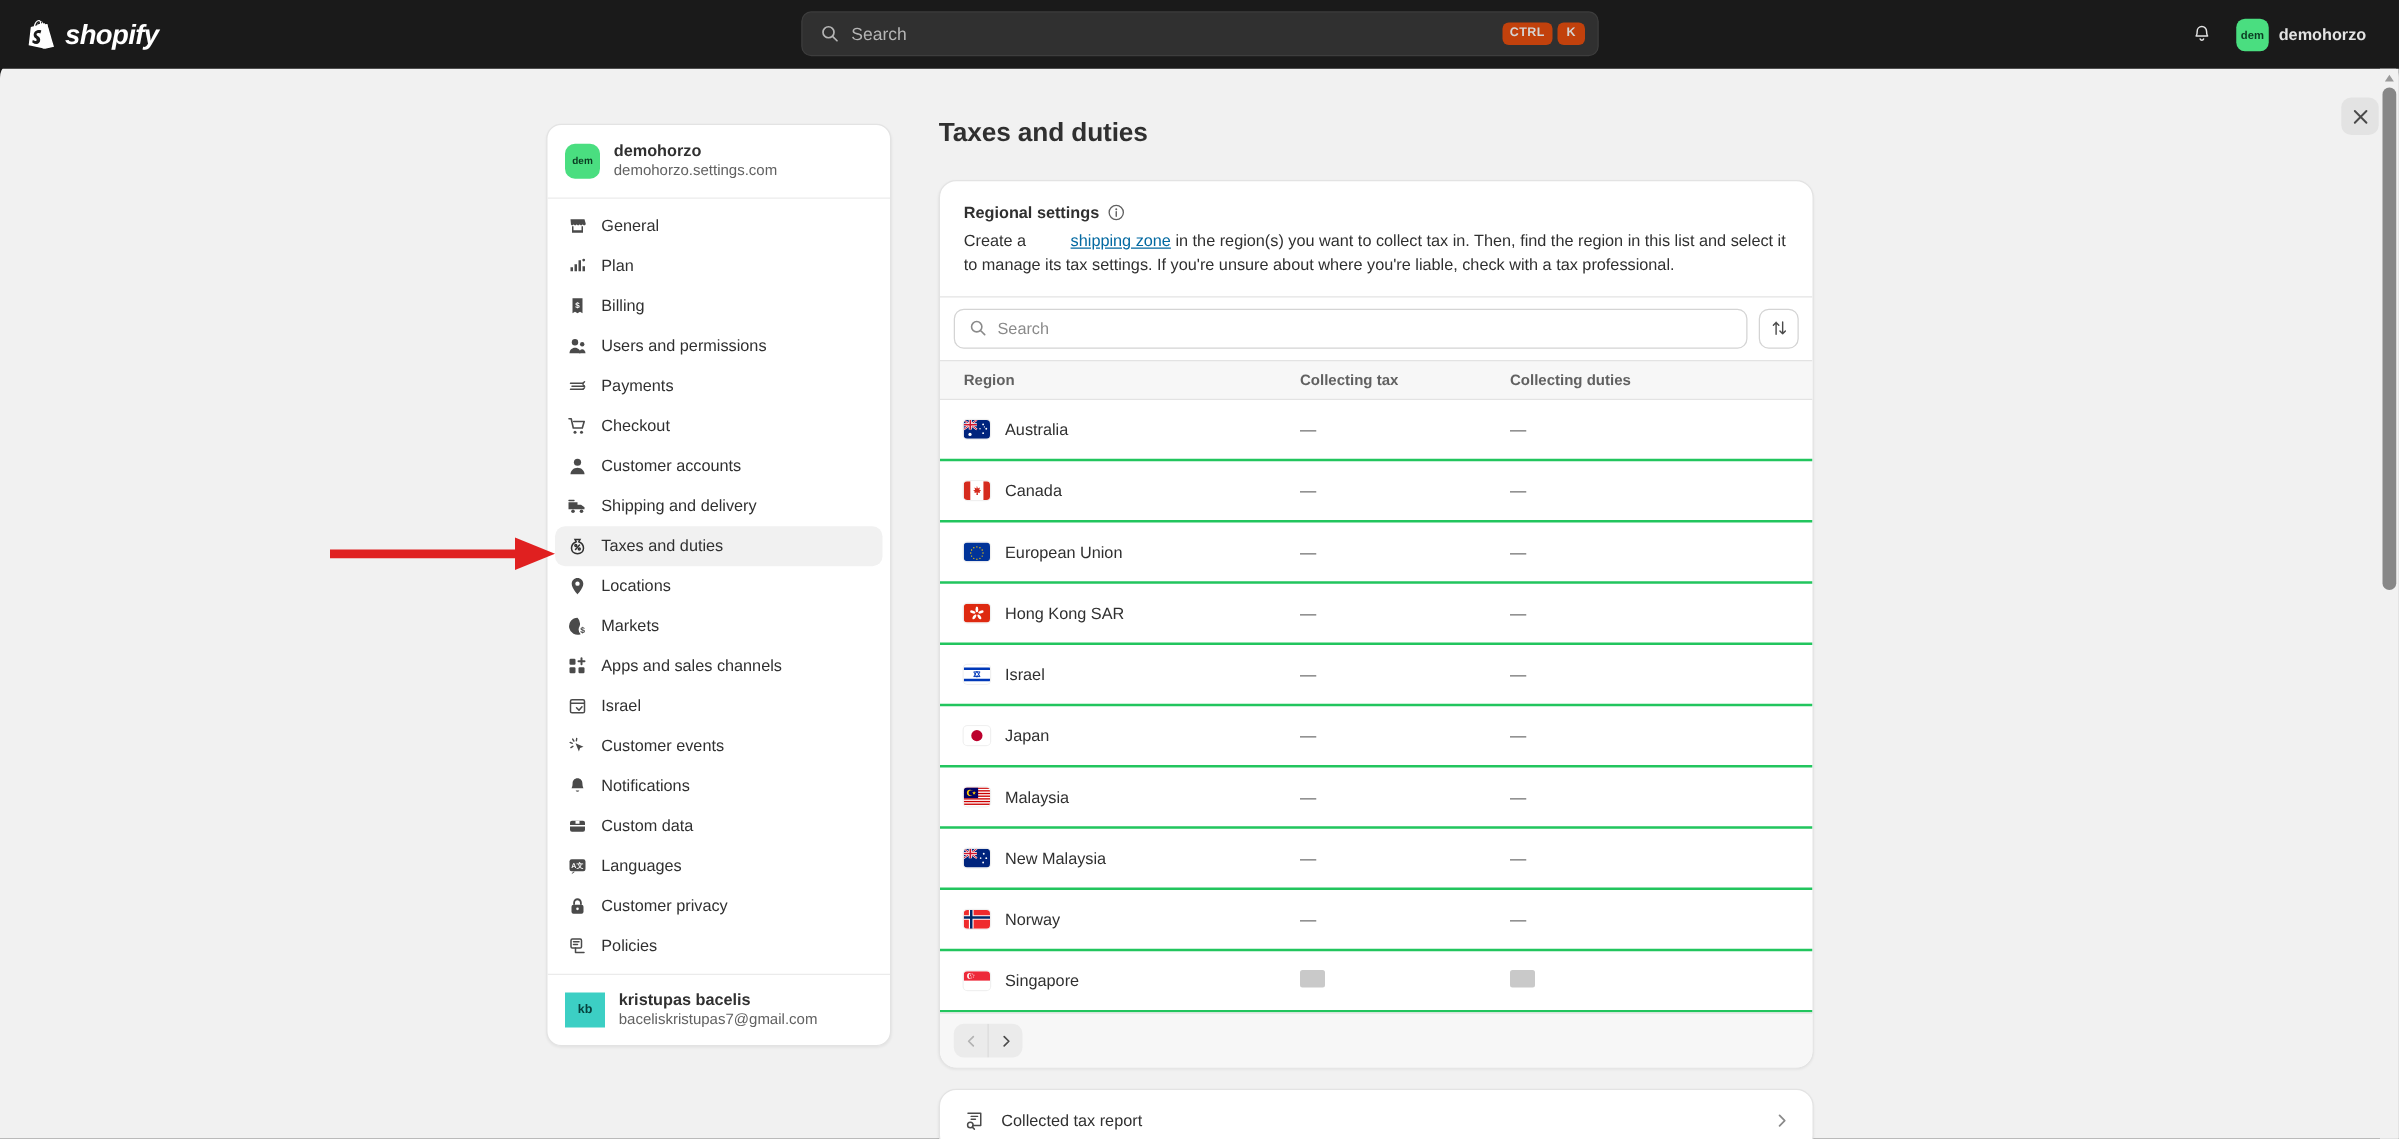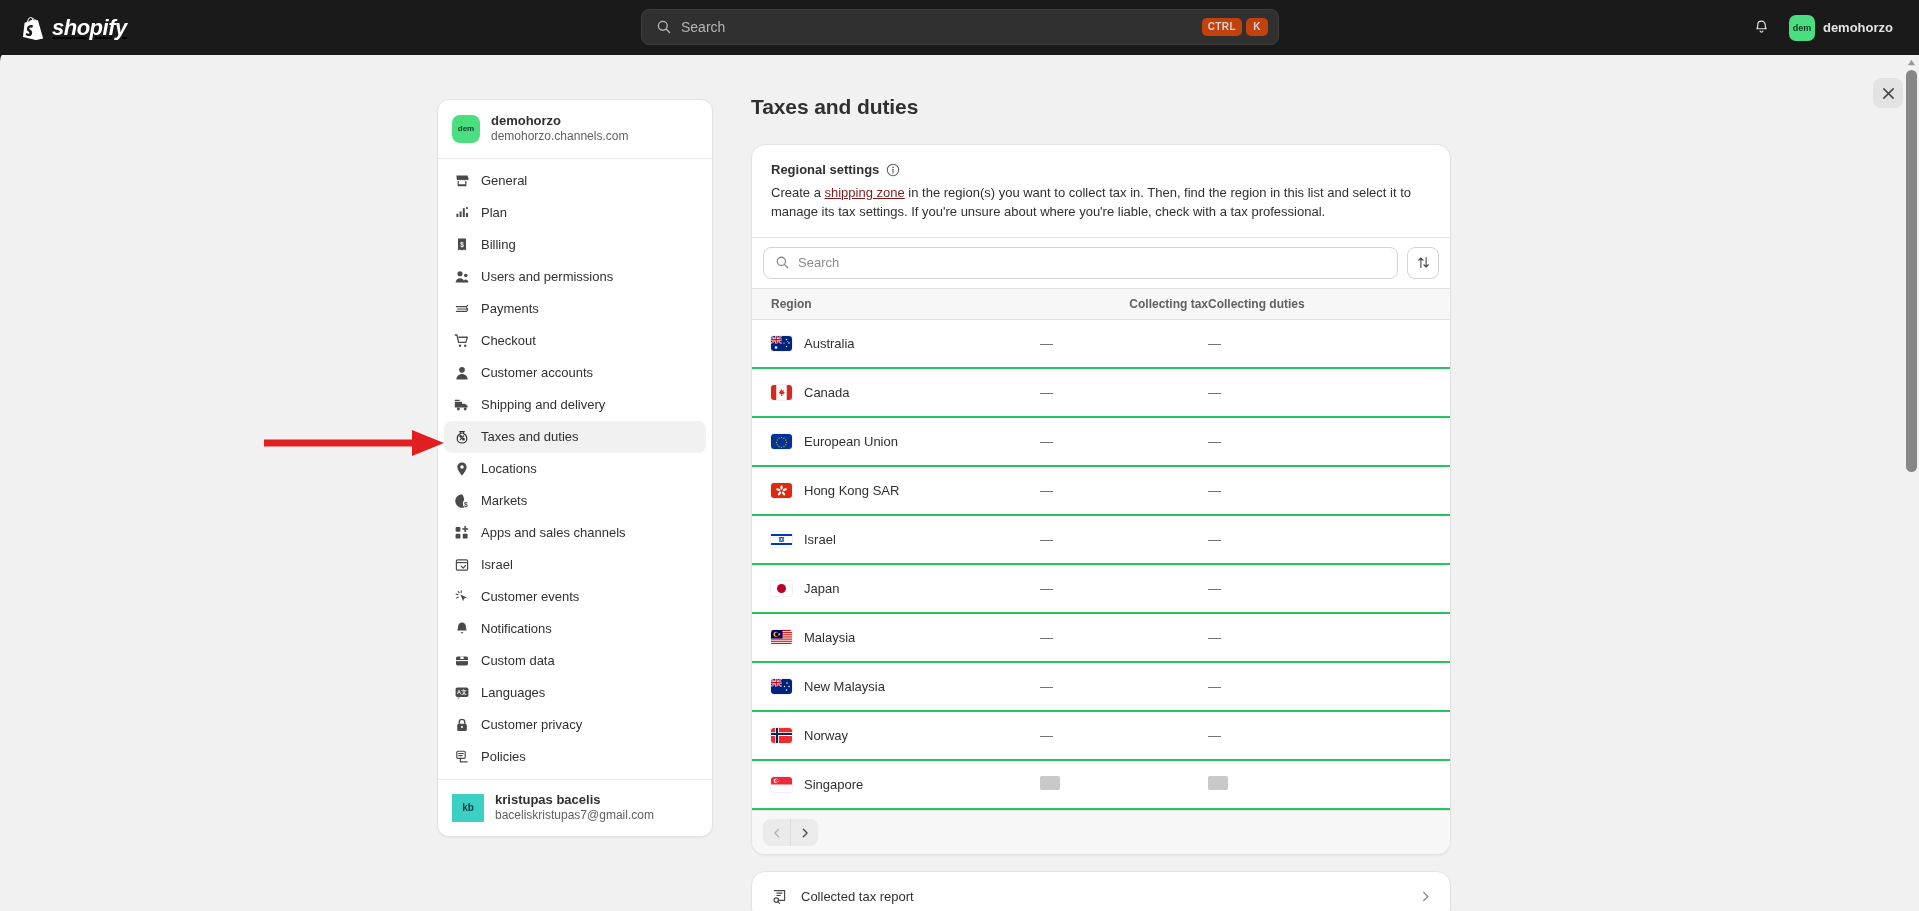--- a/index.html
+++ b/index.html
@@ -19,9 +19,8 @@
     z-index: 40;
   }
   .logo-wrap {
-    display: flex; align-items: flex-end; gap: 8px;
+    display: flex; align-items: flex-start; gap: 8px;
     margin-left: 22px;
-    text-decoration: underline;
   }
   .logo-mark { width: 22px; height: 25px; display:block; }
   .logo-text {

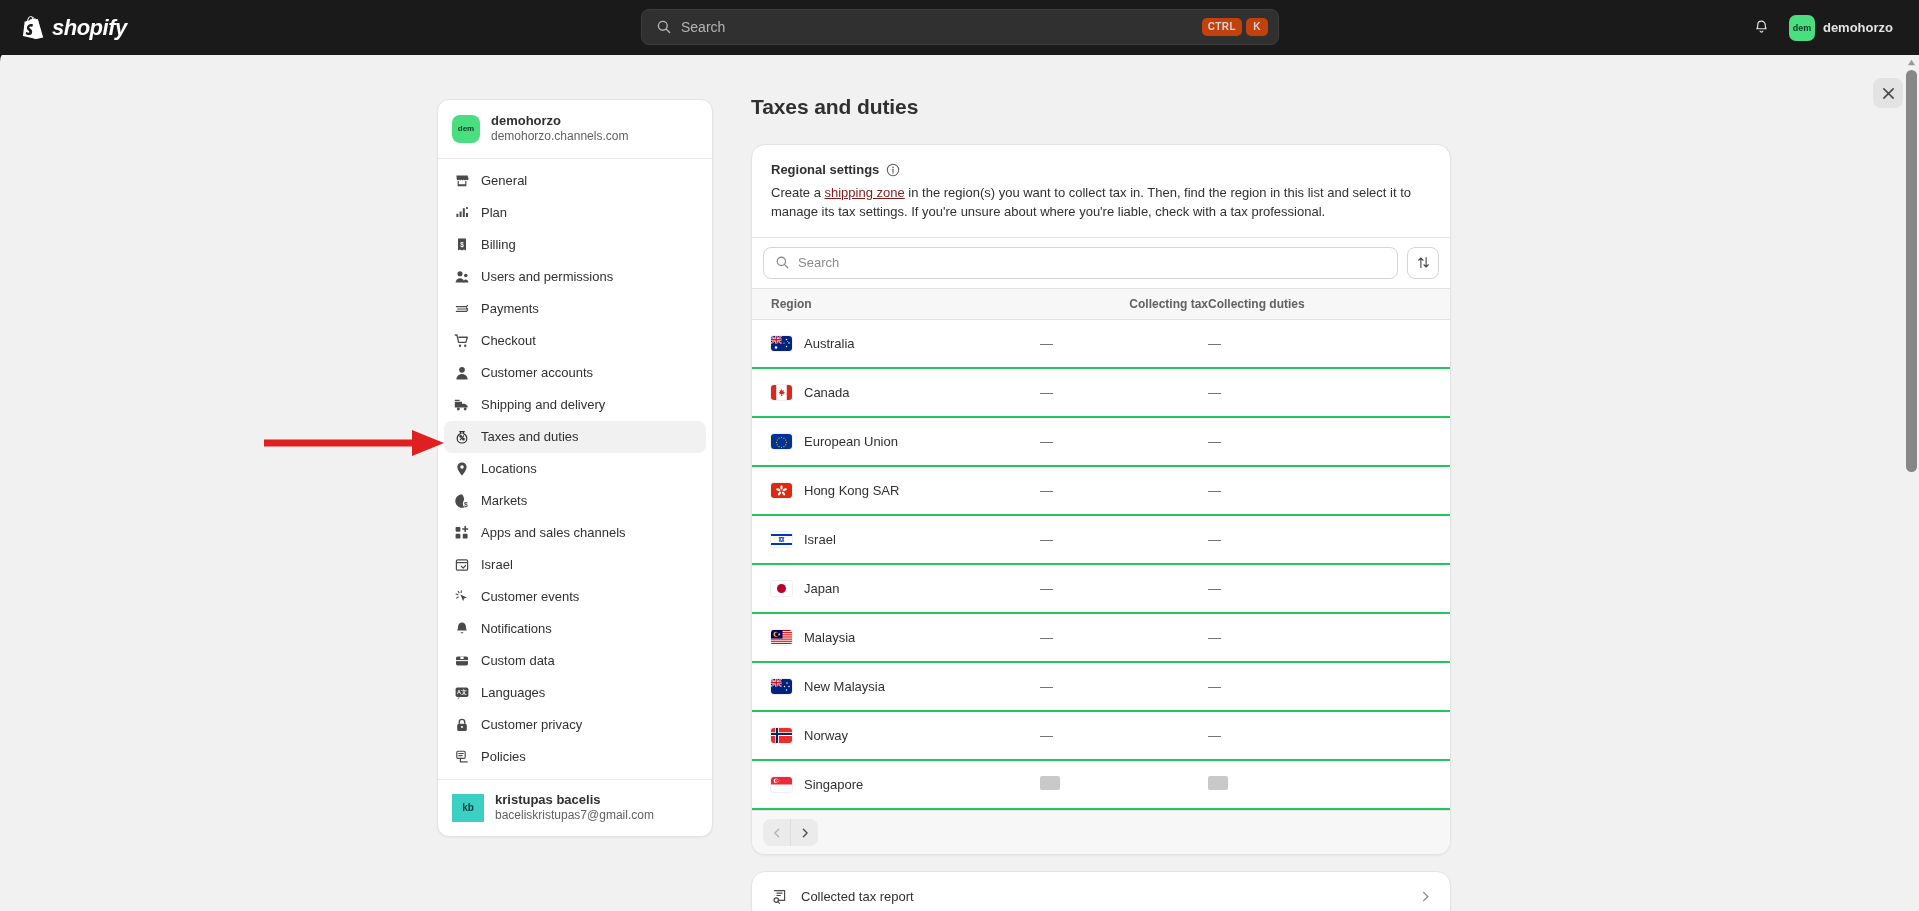--- a/index.html
+++ b/index.html
@@ -300,7 +300,7 @@
     <span class="av">dem</span>
     <span class="meta">
       <span class="nm" style="display:block">demohorzo</span>
-      <span class="dm" style="display:block">demohorzo.channels.com</span>
+      <span class="dm" style="display:block">demohorzo.settings.com</span>
     </span>
   </div>
 

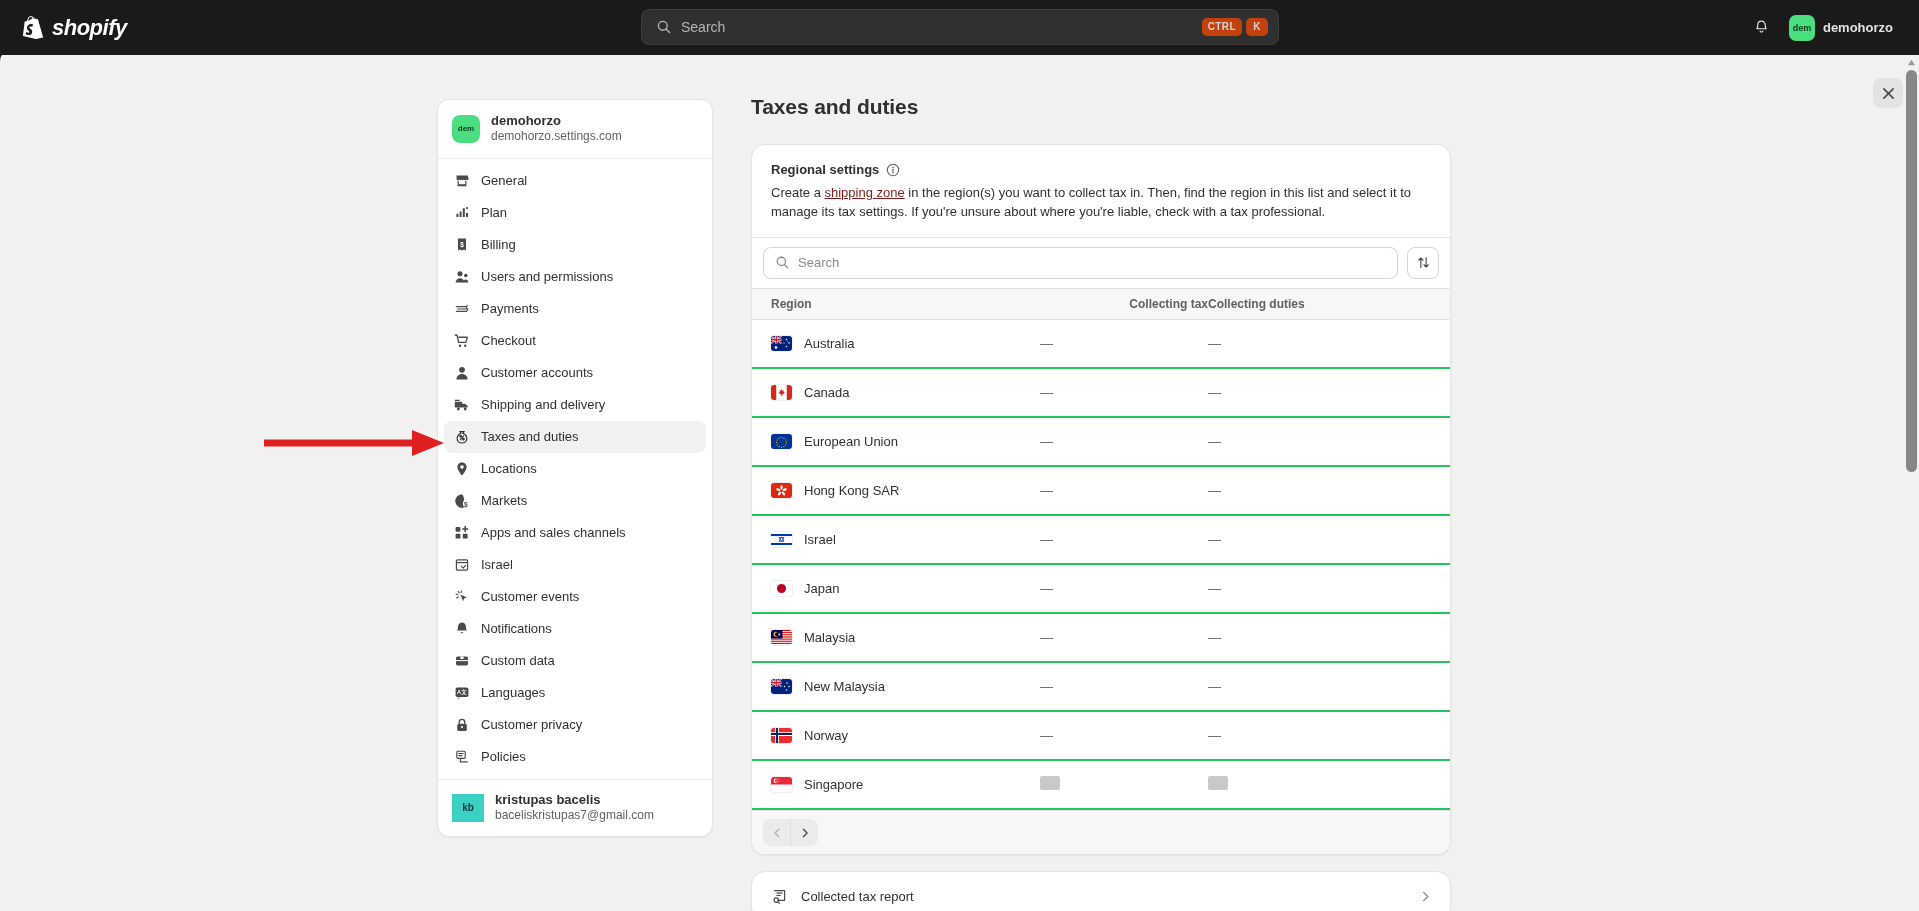--- a/index.html
+++ b/index.html
@@ -158,7 +158,7 @@
   .sec-head { display: flex; align-items: flex-end; gap: 7px; margin-bottom: 7px; }
   .sec-title { font-size: 13px; font-weight: 700; color: #303030; }
   .sec-desc { font-size: 13px; color: #303030; line-height: 1.45; max-width: 660px; }
-  .lnk { color: #7f1d1d; text-decoration: underline; cursor: pointer; }
+  .lnk { color: #0369a1; text-decoration: underline; cursor: pointer; margin-left: 32px; }
 
   .table-wrap { border-top: 1px solid #e3e3e3; }
   .filter-row {

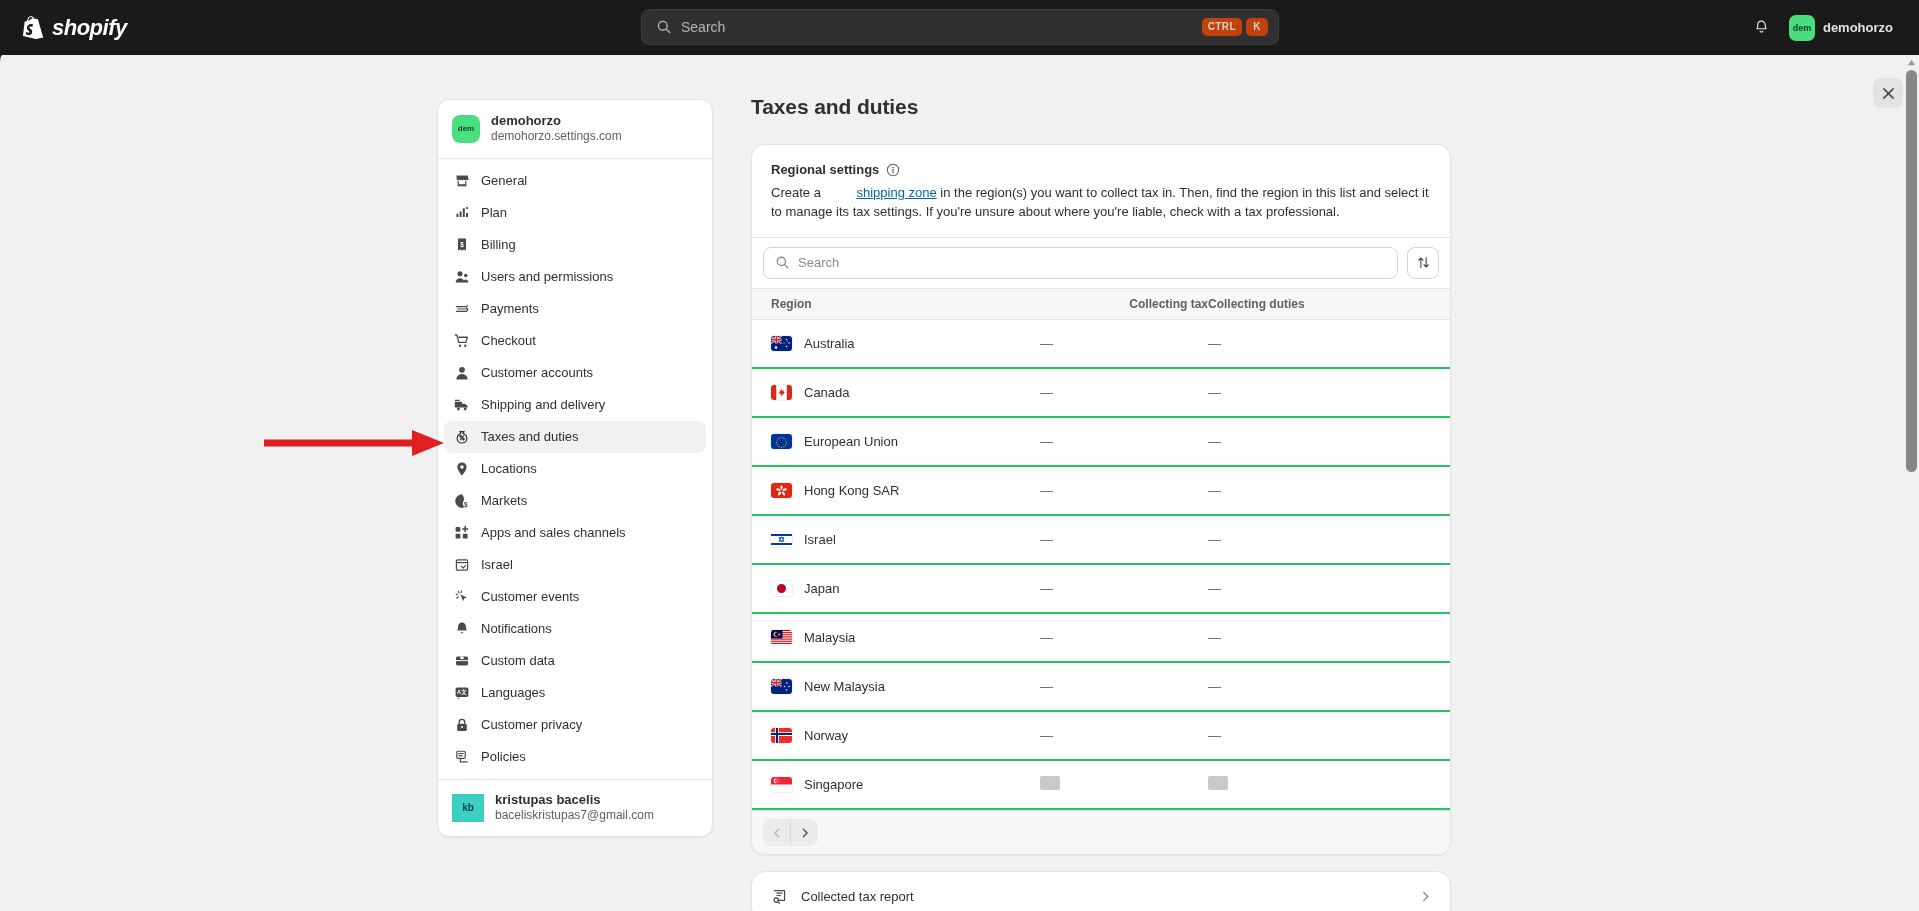--- a/index.html
+++ b/index.html
@@ -190,7 +190,7 @@
     border-top: 1px solid #e3e3e3; border-bottom: 1px solid #e3e3e3;
   }
   .tbl thead th.c0 { padding-left: 19px; width: 288px; }
-  .tbl thead th.c1 { width: 168px; text-align: right; }
+  .tbl thead th.c1 { width: 168px; }
   .tbl tbody td {
     font-size: 13px; color: #303030;
     padding: 0; height: 49px;

